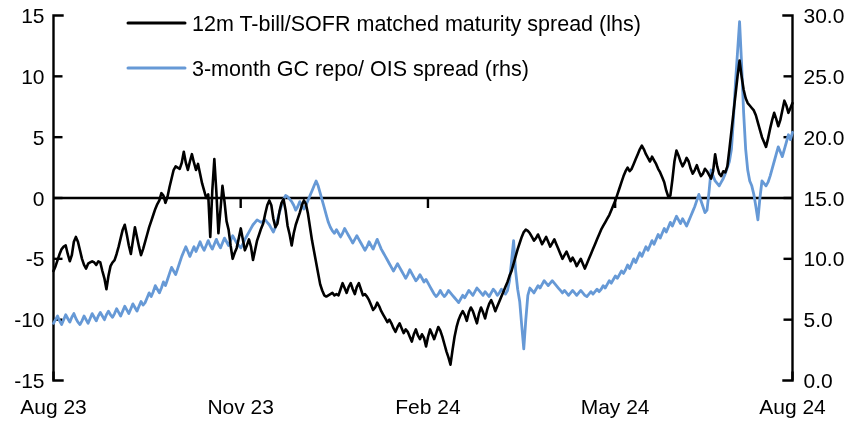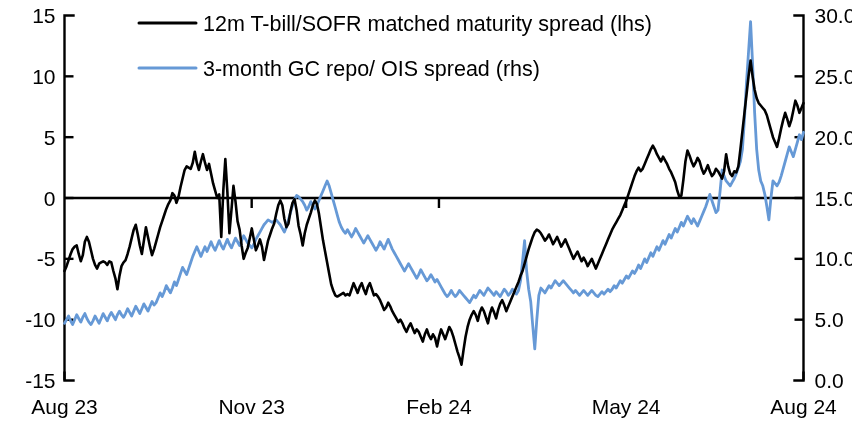--- a/index.html
+++ b/index.html
@@ -18,7 +18,6 @@
     position: relative;
     width: 732px;
     height: 432px;
-    margin-left: 11px;
   }
   #chart-svg {
     position: absolute;

